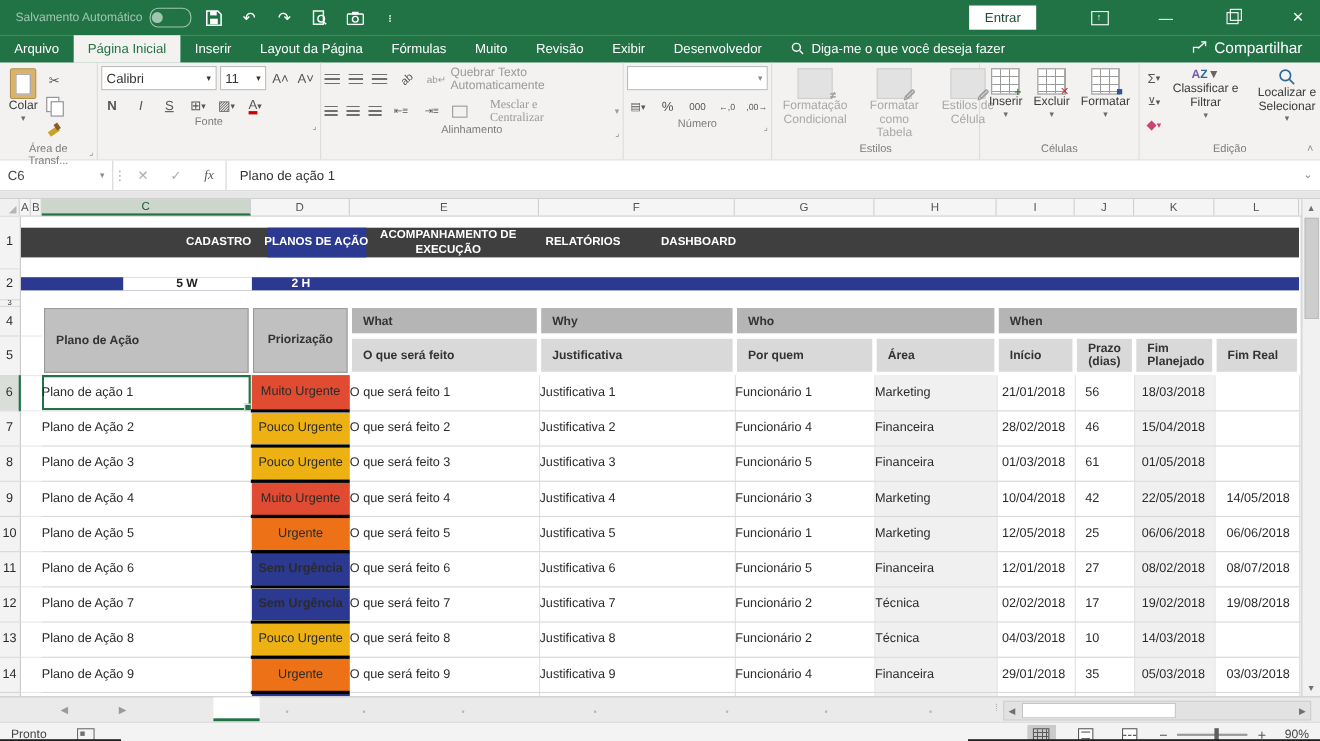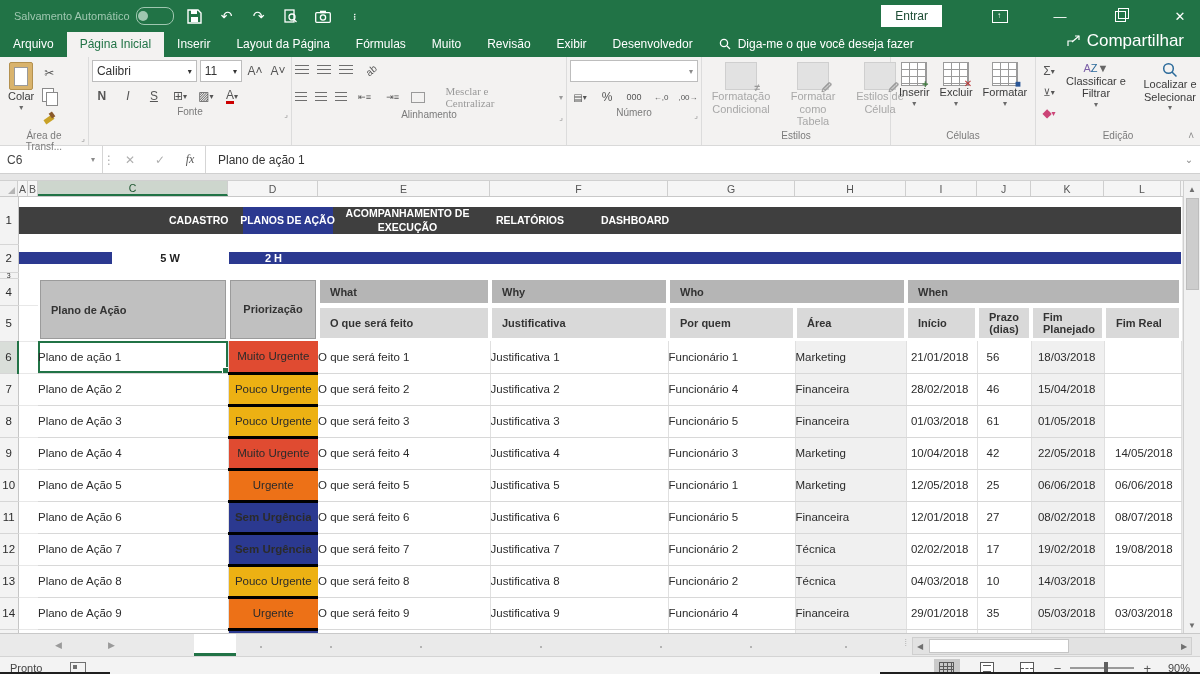--- a/index.html
+++ b/index.html
@@ -29,7 +29,7 @@
   .rtab{font-size:12px;padding:5px 13px 6px;white-space:nowrap;}
   .rtab.active{background:#f3f2f1;color:#217346;font-weight:400;}
   .tellme{display:flex;align-items:center;gap:7px;font-size:12px;color:#fff;padding:0 13px 6px;}
-  .share{margin-left:auto;display:flex;align-items:center;gap:6px;font-size:17px;padding:0 16px 6px;}
+  .share{margin-left:auto;display:flex;align-items:center;gap:6px;font-size:14px;padding:0 16px 6px;}
 
   
   .ribbon{height:88px;background:#f3f2f1;border-bottom:1px solid #d9d9d9;display:flex;flex:0 0 88px;}

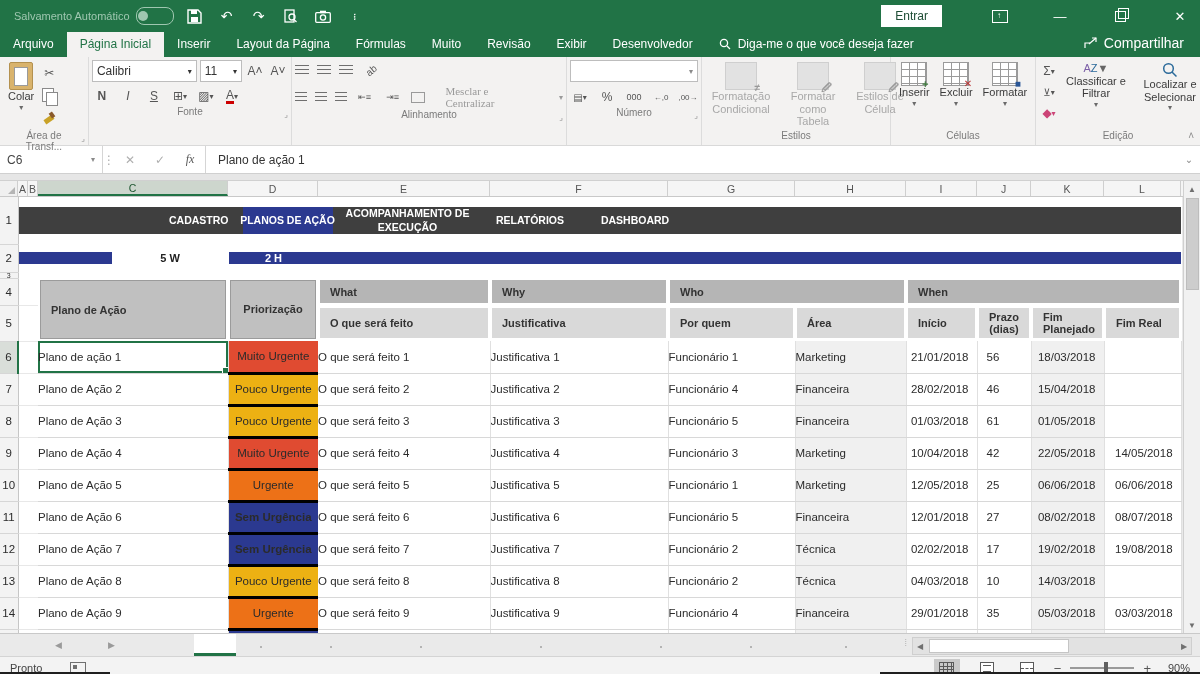--- a/index.html
+++ b/index.html
@@ -276,6 +276,10 @@
         <span class="alnicon aln-t"></span>
         <span class="alnicon aln-t"></span>
         <span class="mini" style="transform:rotate(-40deg);font-size:10px;">ab</span>
+        <span style="display:flex;align-items:center;gap:4px;color:#9a9a9a;font-size:11px;">
+          <span style="font-size:9px;">ab↵</span>
+            <span>Quebrar Texto Automaticamente</span>
+        </span>
       </div>
       <div style="display:flex;gap:8px;align-items:center;">
         <span class="alnicon aln-l"></span>

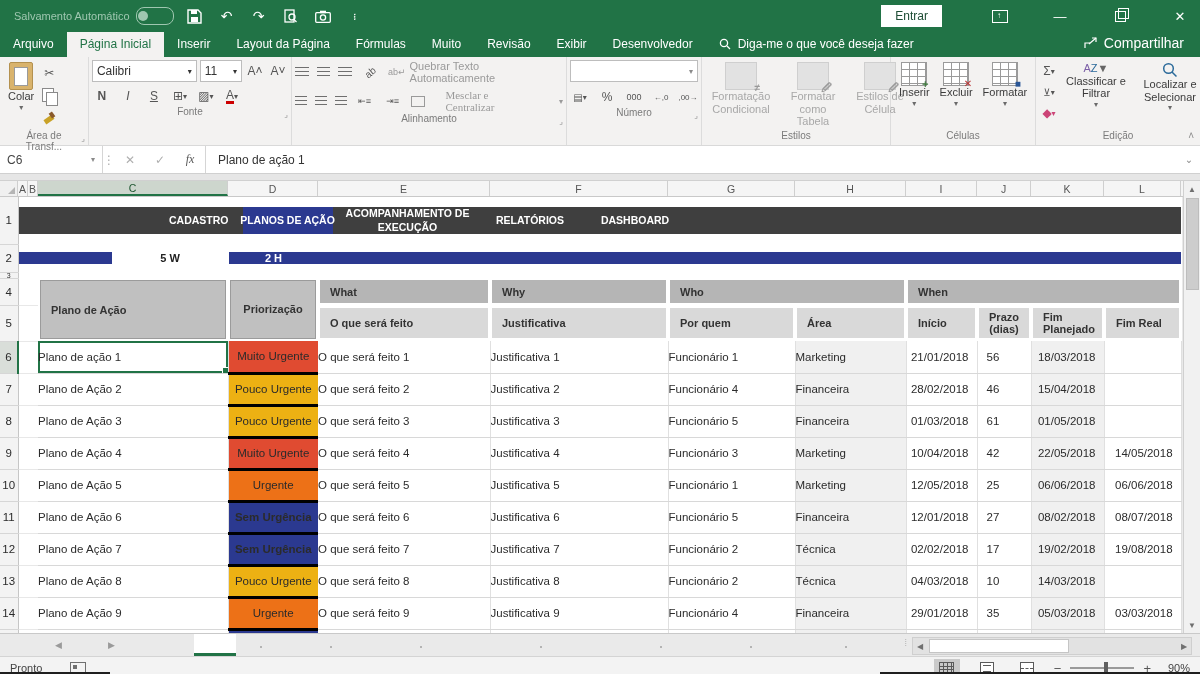--- a/index.html
+++ b/index.html
@@ -374,7 +374,7 @@
           <span class="mini" style="color:#c47;">◆<span class="caret">▾</span></span>
         </div>
         <div class="bigbtn">
-          <span style="font-size:11px;font-weight:400;color:#7b5ea7;">A<span style="color:#2b6a9a;">Z</span><span style="color:#666;">▼</span></span>
+          <span style="font-size:11px;font-weight:700;color:#7b5ea7;">A<span style="color:#2b6a9a;">Z</span><span style="color:#666;">▼</span></span>
           <span style="white-space:normal;width:64px;">Classificar e Filtrar</span>
           <span class="caret">▾</span>
         </div>

